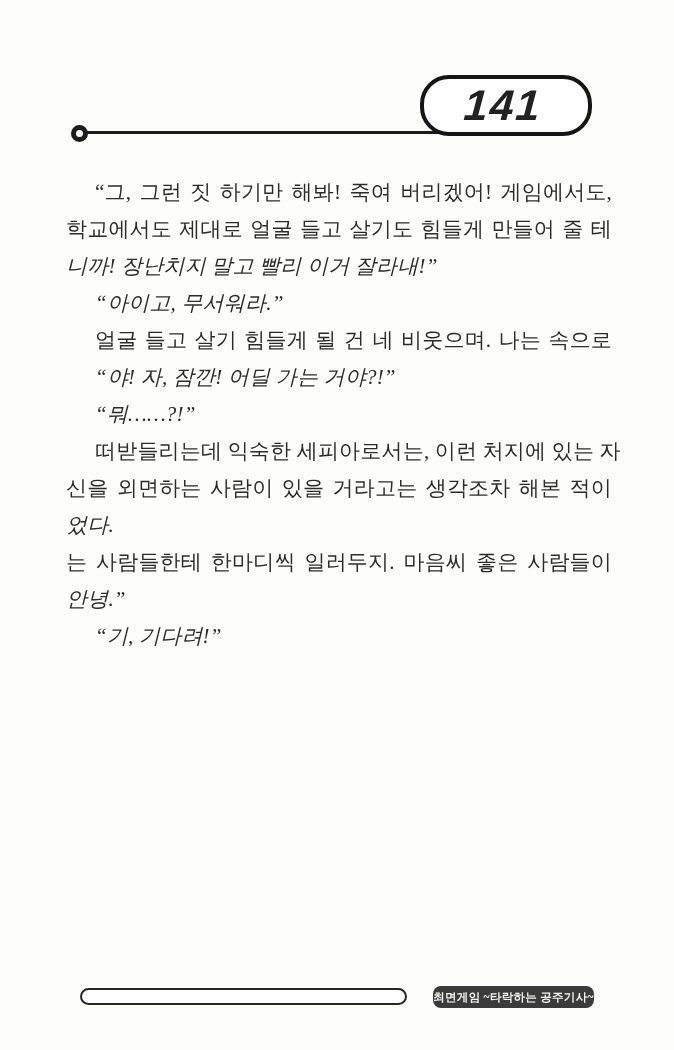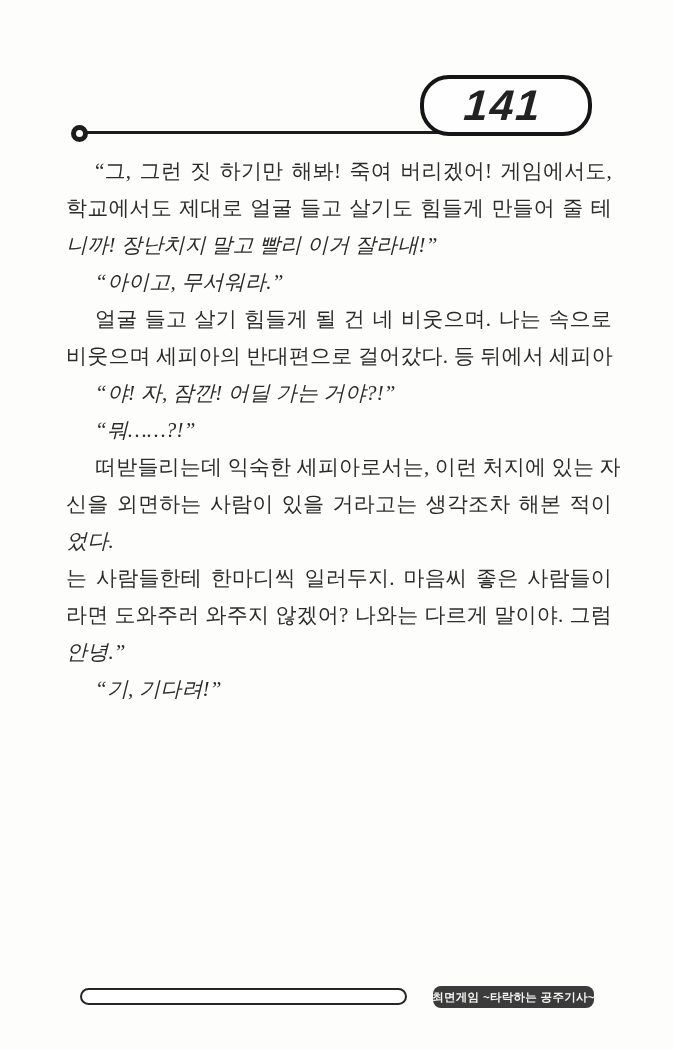--- a/index.html
+++ b/index.html
@@ -60,7 +60,7 @@
   
   .body-text {
     position: absolute;
-    left: 66px; top: 153px;
+    left: 66px; top: 174px;
     width: 546px;
     font-size: 21px;
     line-height: 37px;

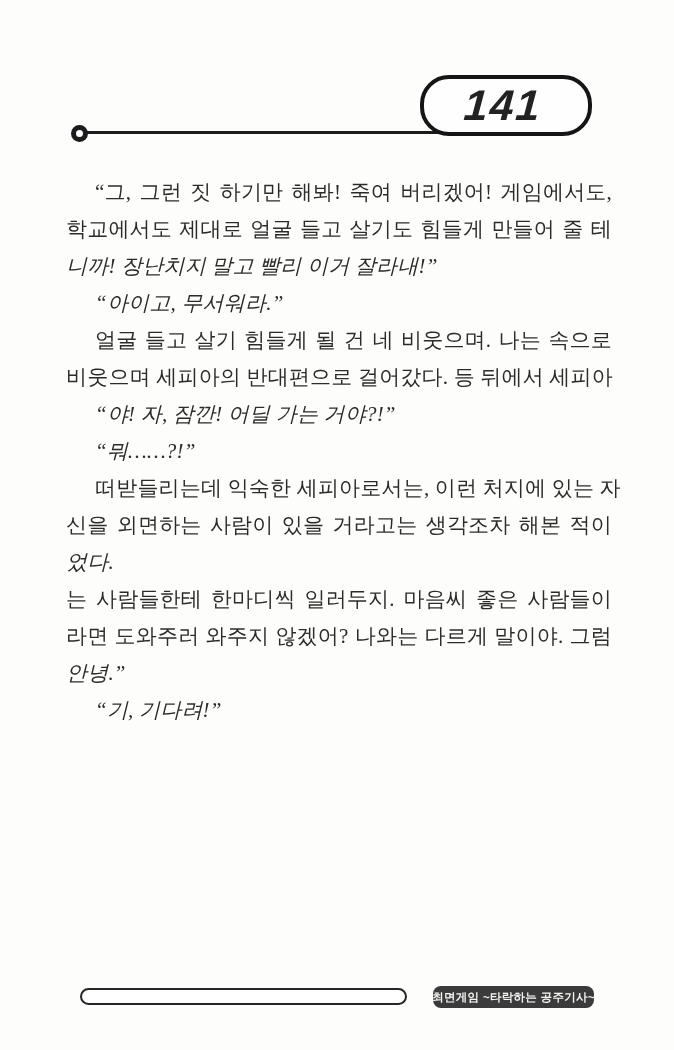--- a/index.html
+++ b/index.html
@@ -127,7 +127,6 @@
       <div class="line para-end">니까! 장난치지 말고 빨리 이거 잘라내!”</div>
       <div class="line indent para-end">“아이고, 무서워라.”</div>
       <div class="line indent">얼굴 들고 살기 힘들게 될 건 네 비웃으며. 나는 속으로</div>
-      <div class="line">비웃으며 세피아의 반대편으로 걸어갔다. 등 뒤에서 세피아</div>
       <div class="line indent para-end">“야! 자, 잠깐! 어딜 가는 거야?!”</div>
       <div class="line indent para-end">“뭐……?!”</div>
       <div class="line indent">떠받들리는데 익숙한 세피아로서는, 이런 처지에 있는 자</div>

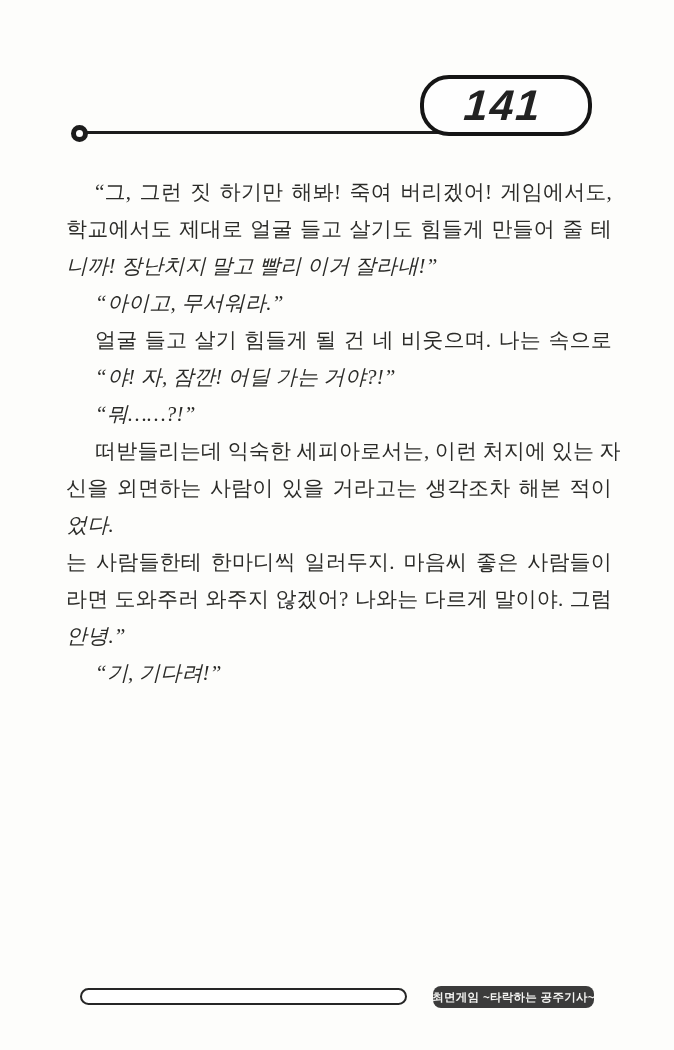--- a/index.html
+++ b/index.html
@@ -133,7 +133,6 @@
       <div class="line">신을 외면하는 사람이 있을 거라고는 생각조차 해본 적이</div>
       <div class="line para-end">었다.</div>
       <div class="line">는 사람들한테 한마디씩 일러두지. 마음씨 좋은 사람들이</div>
-      <div class="line">라면 도와주러 와주지 않겠어? 나와는 다르게 말이야. 그럼</div>
       <div class="line para-end">안녕.”</div>
       <div class="line indent para-end">“기, 기다려!”</div>
     </div>

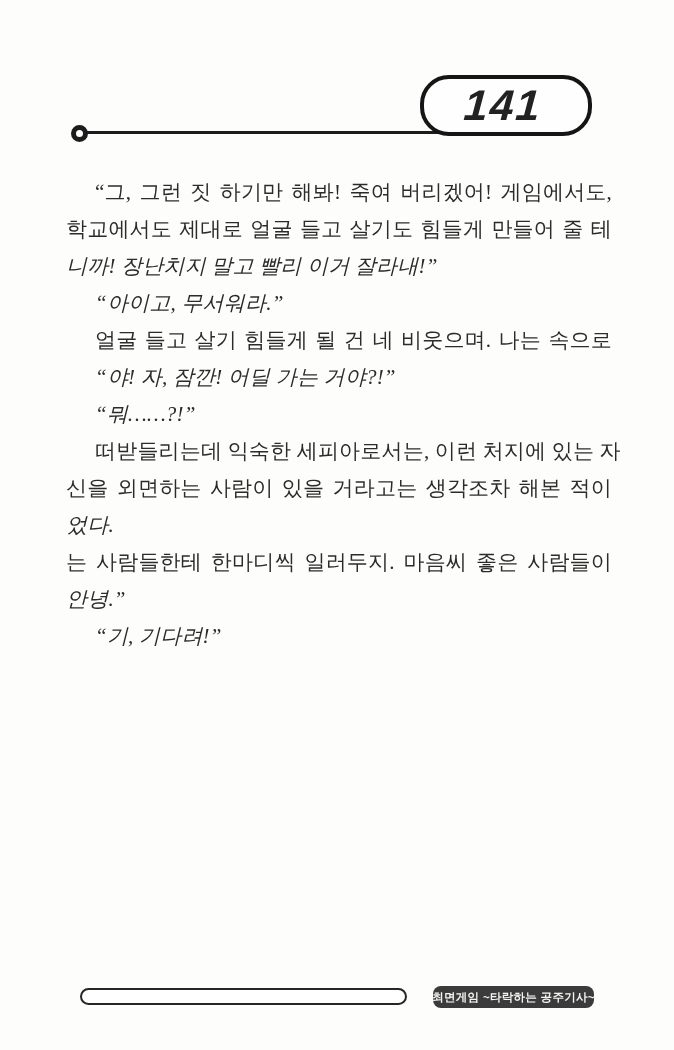--- a/index.html
+++ b/index.html
@@ -100,7 +100,7 @@
     justify-content: center;
   }
   .footer-badge span {
-    font-family: Liberation Sans, sans-serif;
+    font-family: Liberation Serif, serif;
     font-size: 11.5px;
     font-weight: bold;
     letter-spacing: 0.3px;

